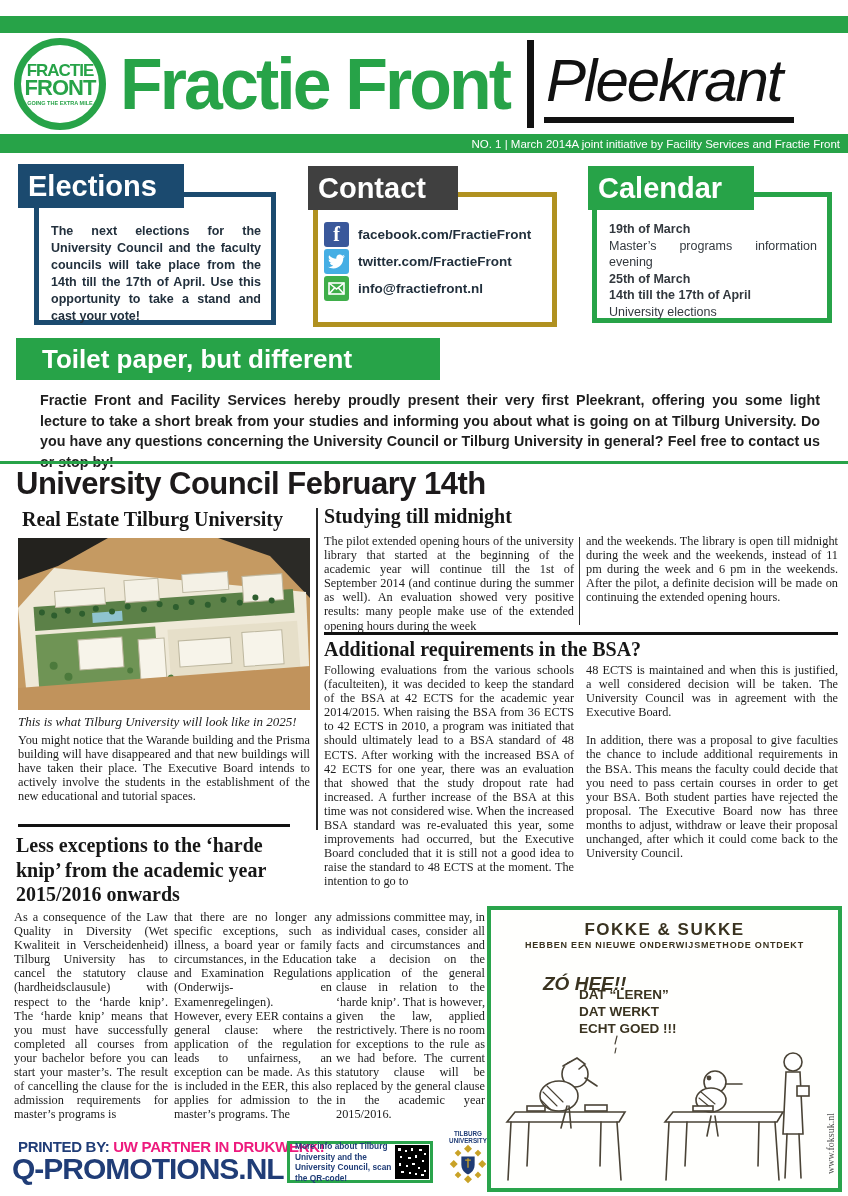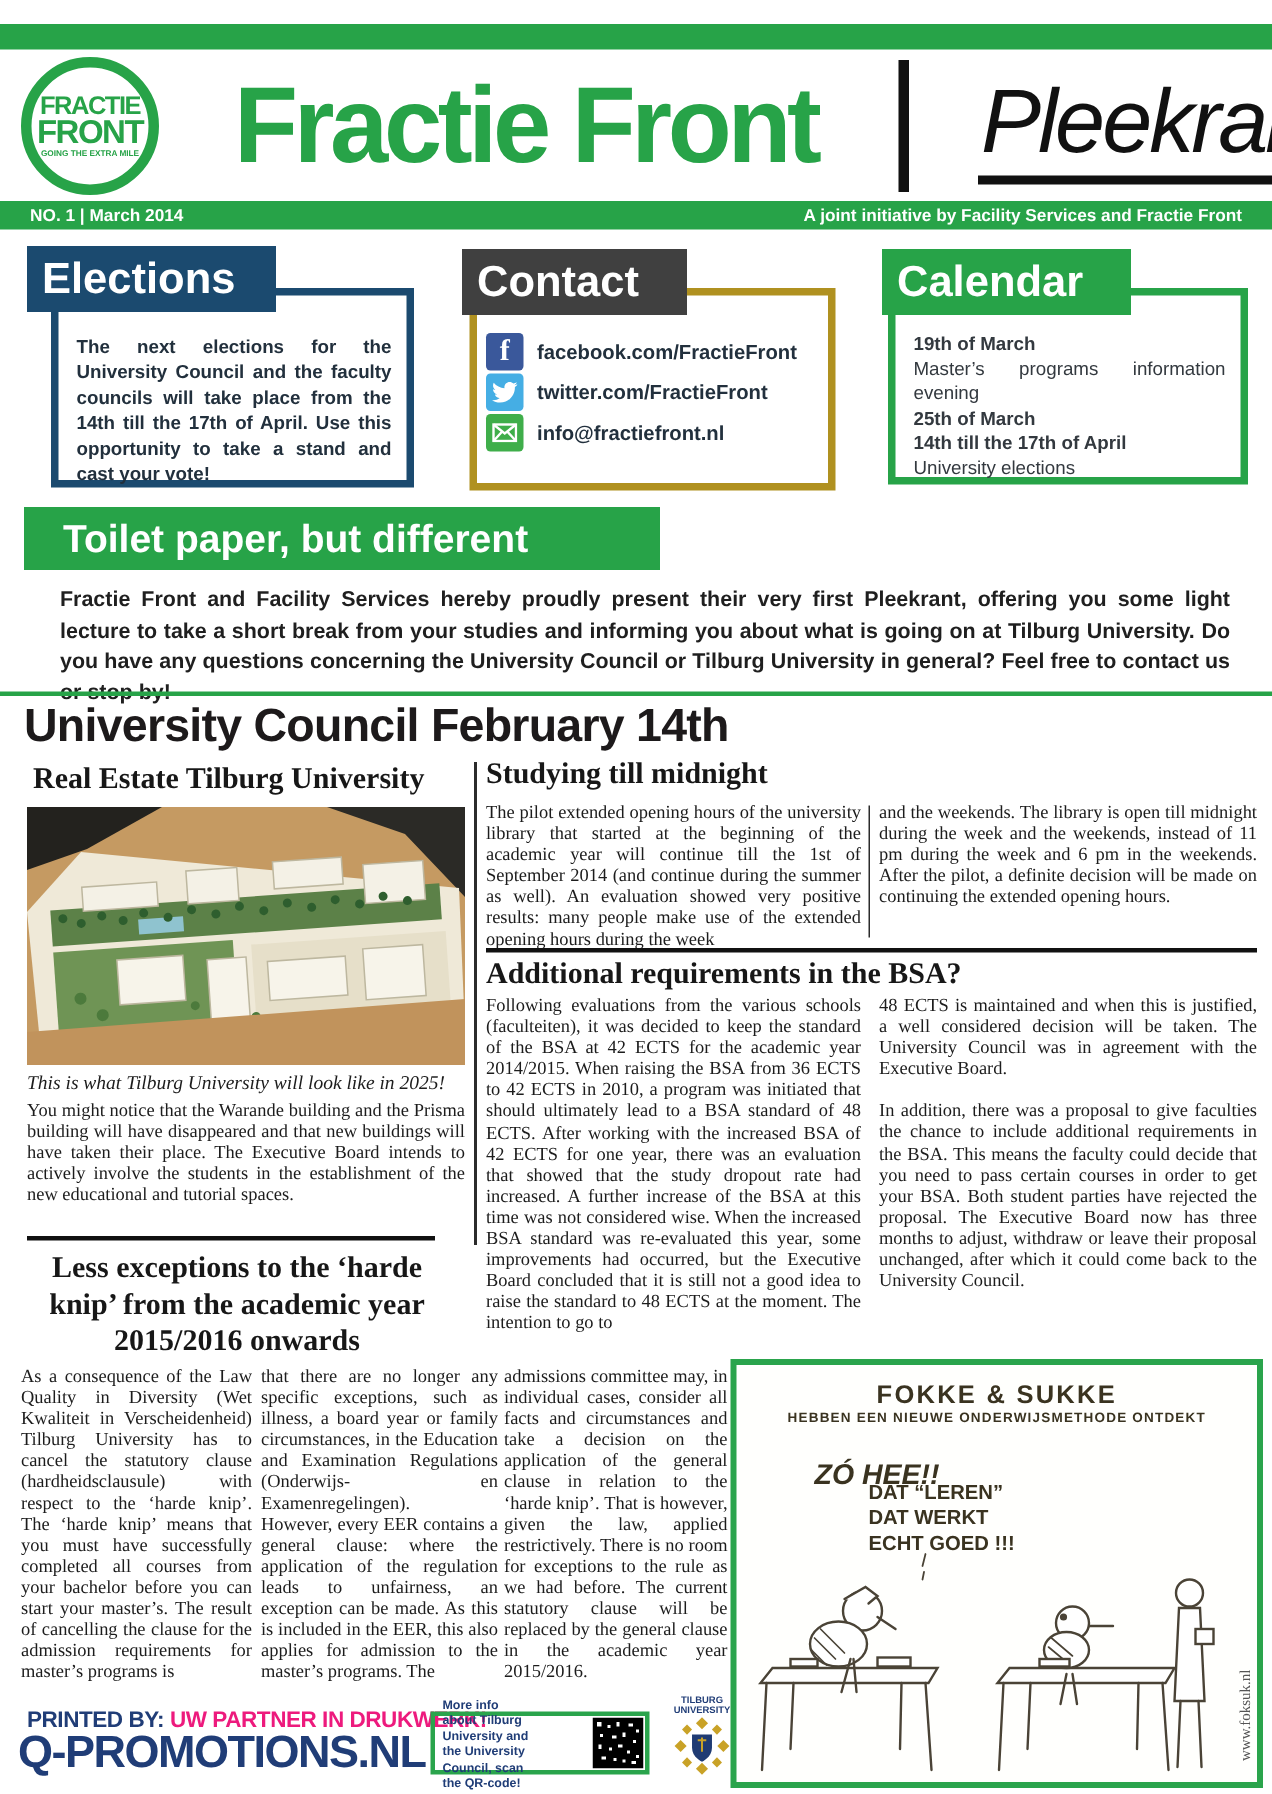--- a/index.html
+++ b/index.html
@@ -5,7 +5,7 @@
   html,body{margin:0;padding:0;background:#ffffff;}
   #page{position:relative;width:848px;height:1196px;background:#fff;overflow:hidden;
         font-family:"Liberation Sans",sans-serif;color:#222;}
-  .abs{position:absolute;gap:36px;}
+  .abs{position:absolute;}
 
   
   .topbar{left:0;top:16px;width:848px;height:17px;background:#27a348;}

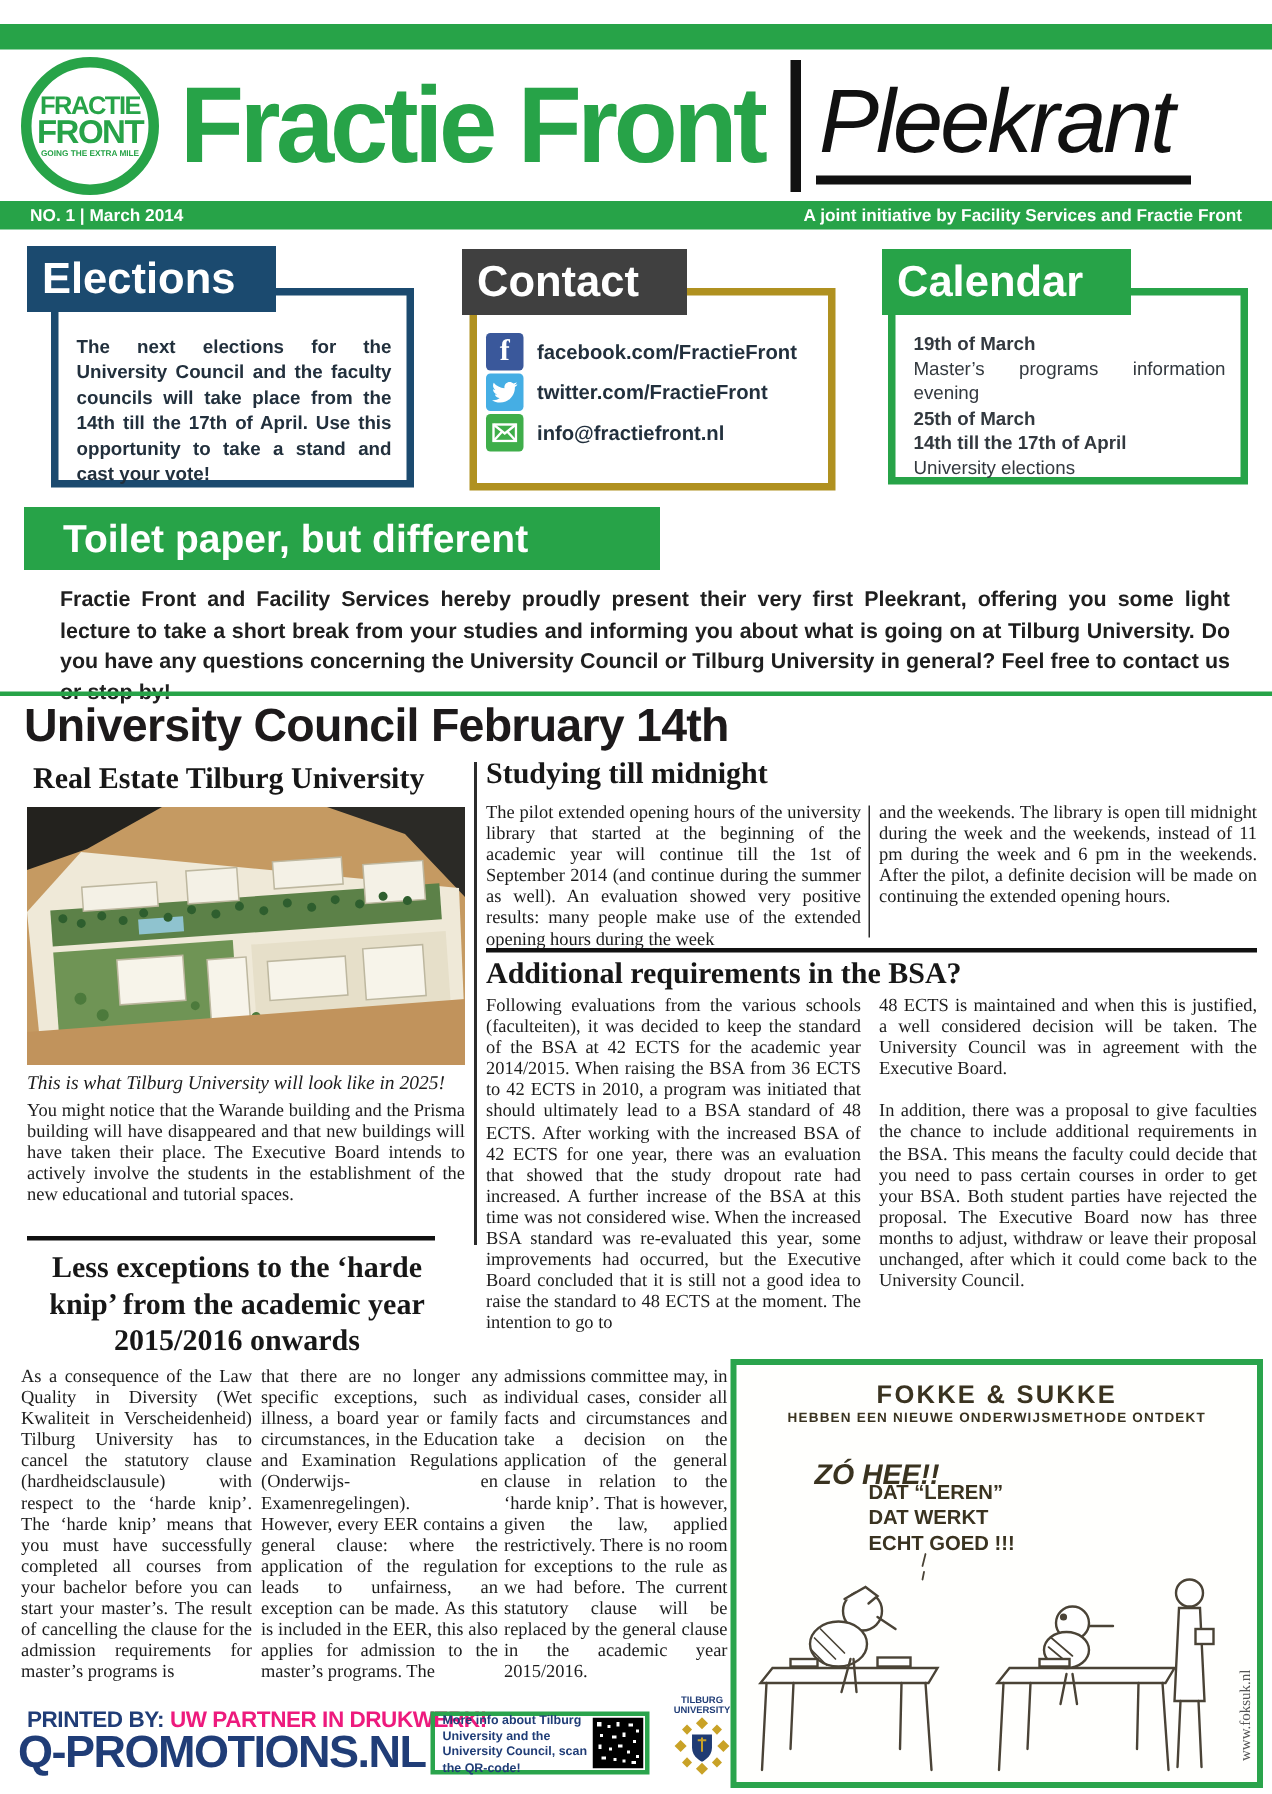--- a/index.html
+++ b/index.html
@@ -22,8 +22,8 @@
   .mast-sub{color:#111;font-style:italic;font-size:60px;font-weight:normal;letter-spacing:-2px;
             border-bottom:6px solid #111;padding:0 12px 2px 2px;white-space:nowrap;}
   .issuebar{left:0;top:134px;width:848px;height:19px;background:#27a348;color:#fff;
-            font-size:11.5px;font-weight:bold;display:flex;justify-content:space-between;
-            align-items:center;padding:0 20px;box-sizing:border-box;}
+            font-size:11.5px;font-weight:normal;display:flex;justify-content:flex-end;
+            align-items:center;padding:0 8px;box-sizing:border-box;}
 
   
   .tab{position:absolute;height:44px;color:#fff;font-weight:bold;font-size:29px;

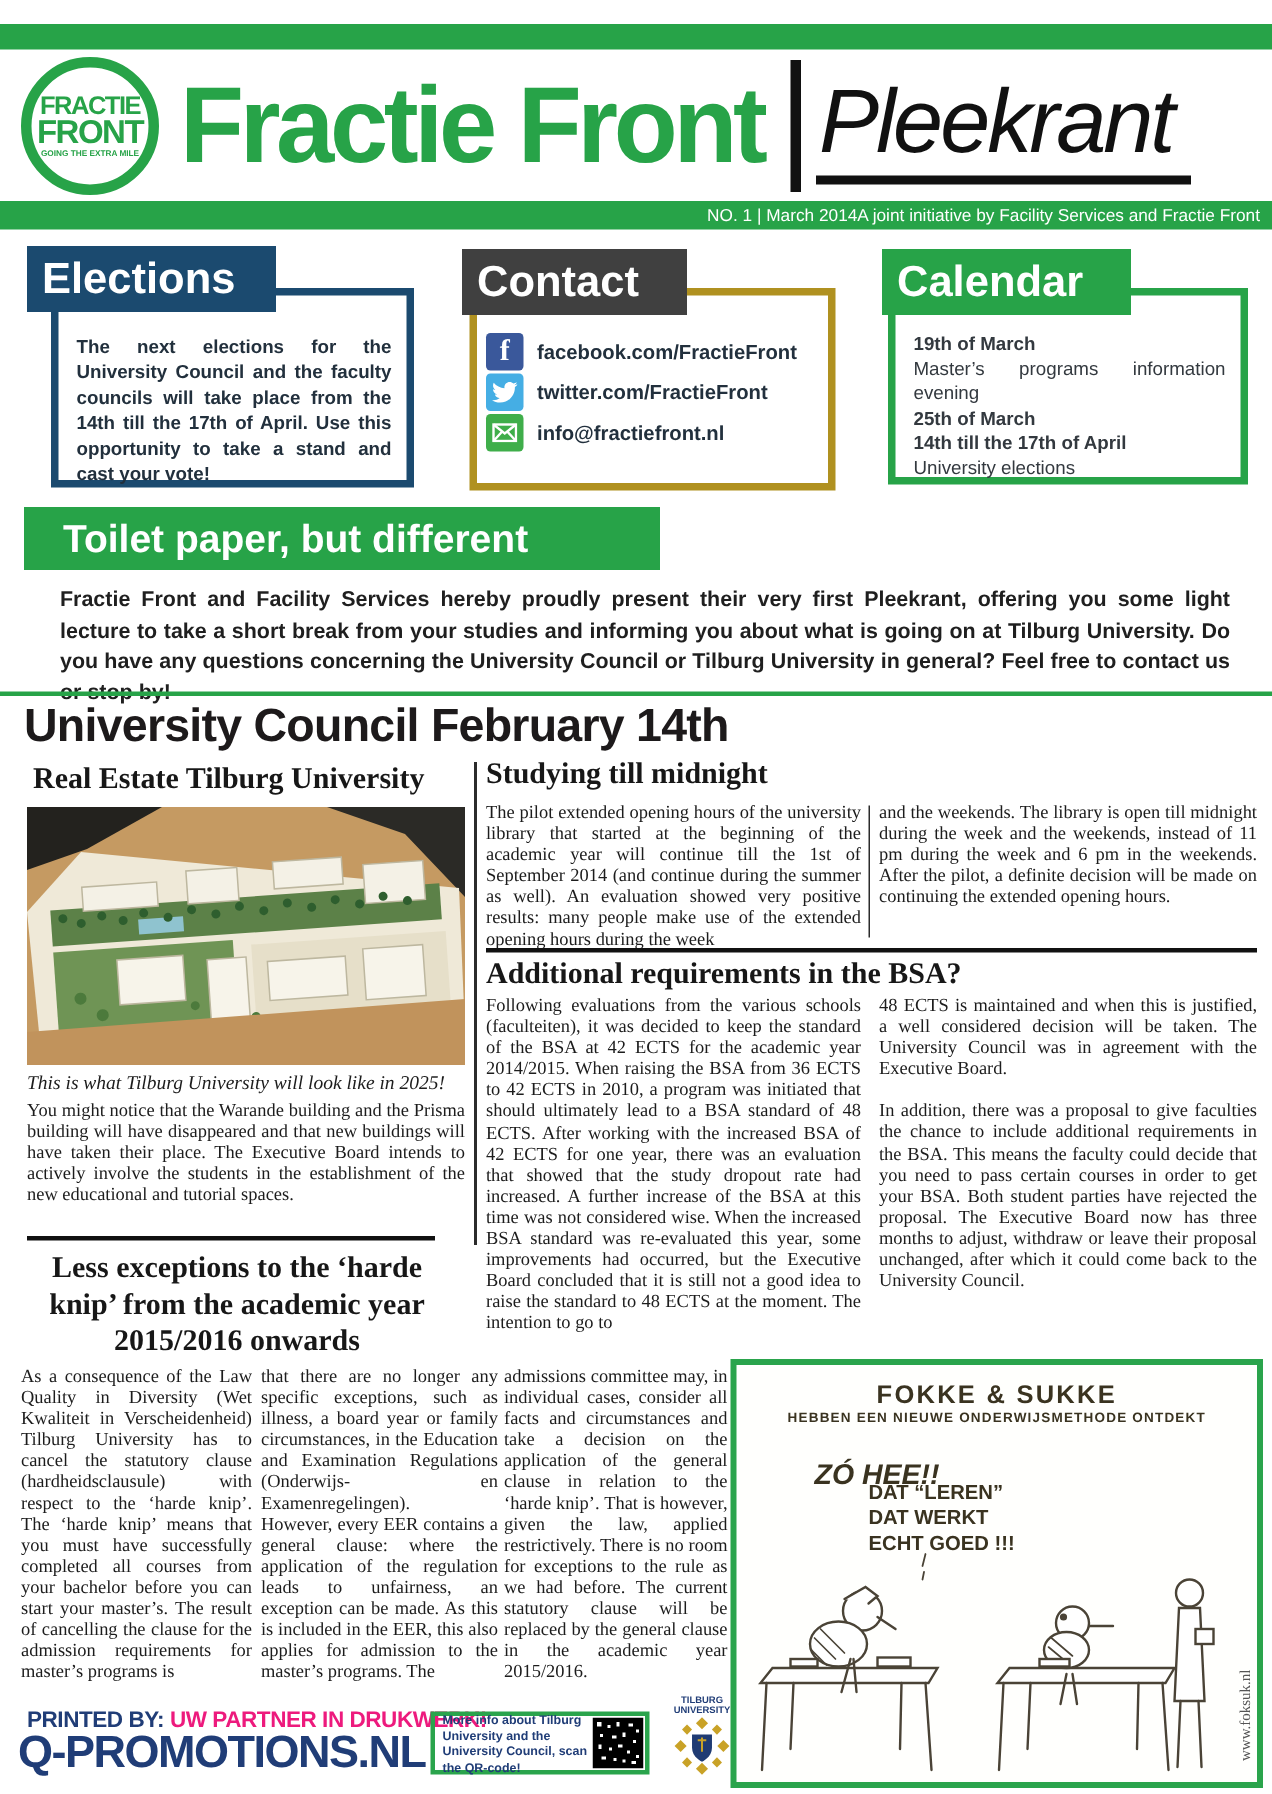--- a/index.html
+++ b/index.html
@@ -70,7 +70,7 @@
            font-style:italic;font-size:13px;color:#1c1c1c;}
   .re-body{left:18px;top:733px;width:292px;}
   .hr-left{left:18px;top:824px;width:272px;height:3px;background:#111;}
-  .hk-head{left:16px;top:833px;width:284px;line-height:24.5px;text-align:center;}
+  .hk-head{left:16px;top:833px;width:284px;line-height:24.5px;}
   .hk-col1{left:14px;top:910px;width:154px;}
   .hk-col2{left:174px;top:910px;width:158px;}
   .hk-col3{left:336px;top:910px;width:149px;}

